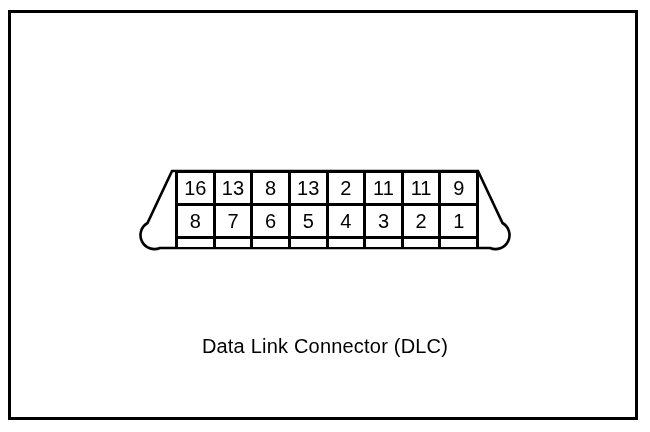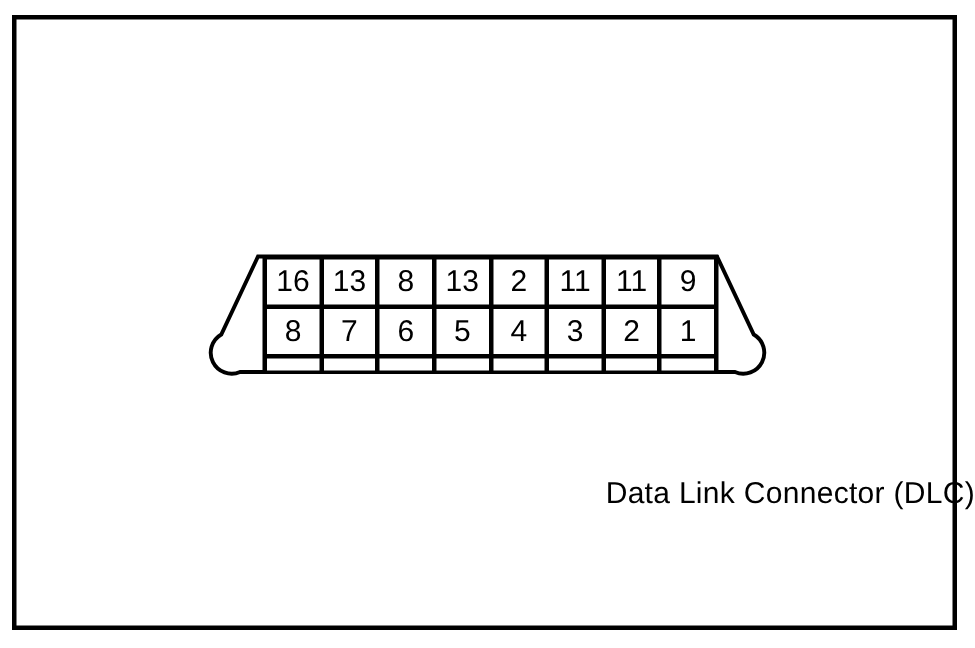--- a/index.html
+++ b/index.html
@@ -68,9 +68,9 @@
   .caption {
     position: absolute;
     left: 0;
-    top: 318px;
+    top: 335px;
     width: 650px;
-    text-align: right;
+    text-align: center;
     font-size: 20px;
     letter-spacing: 0.2px;
   }

